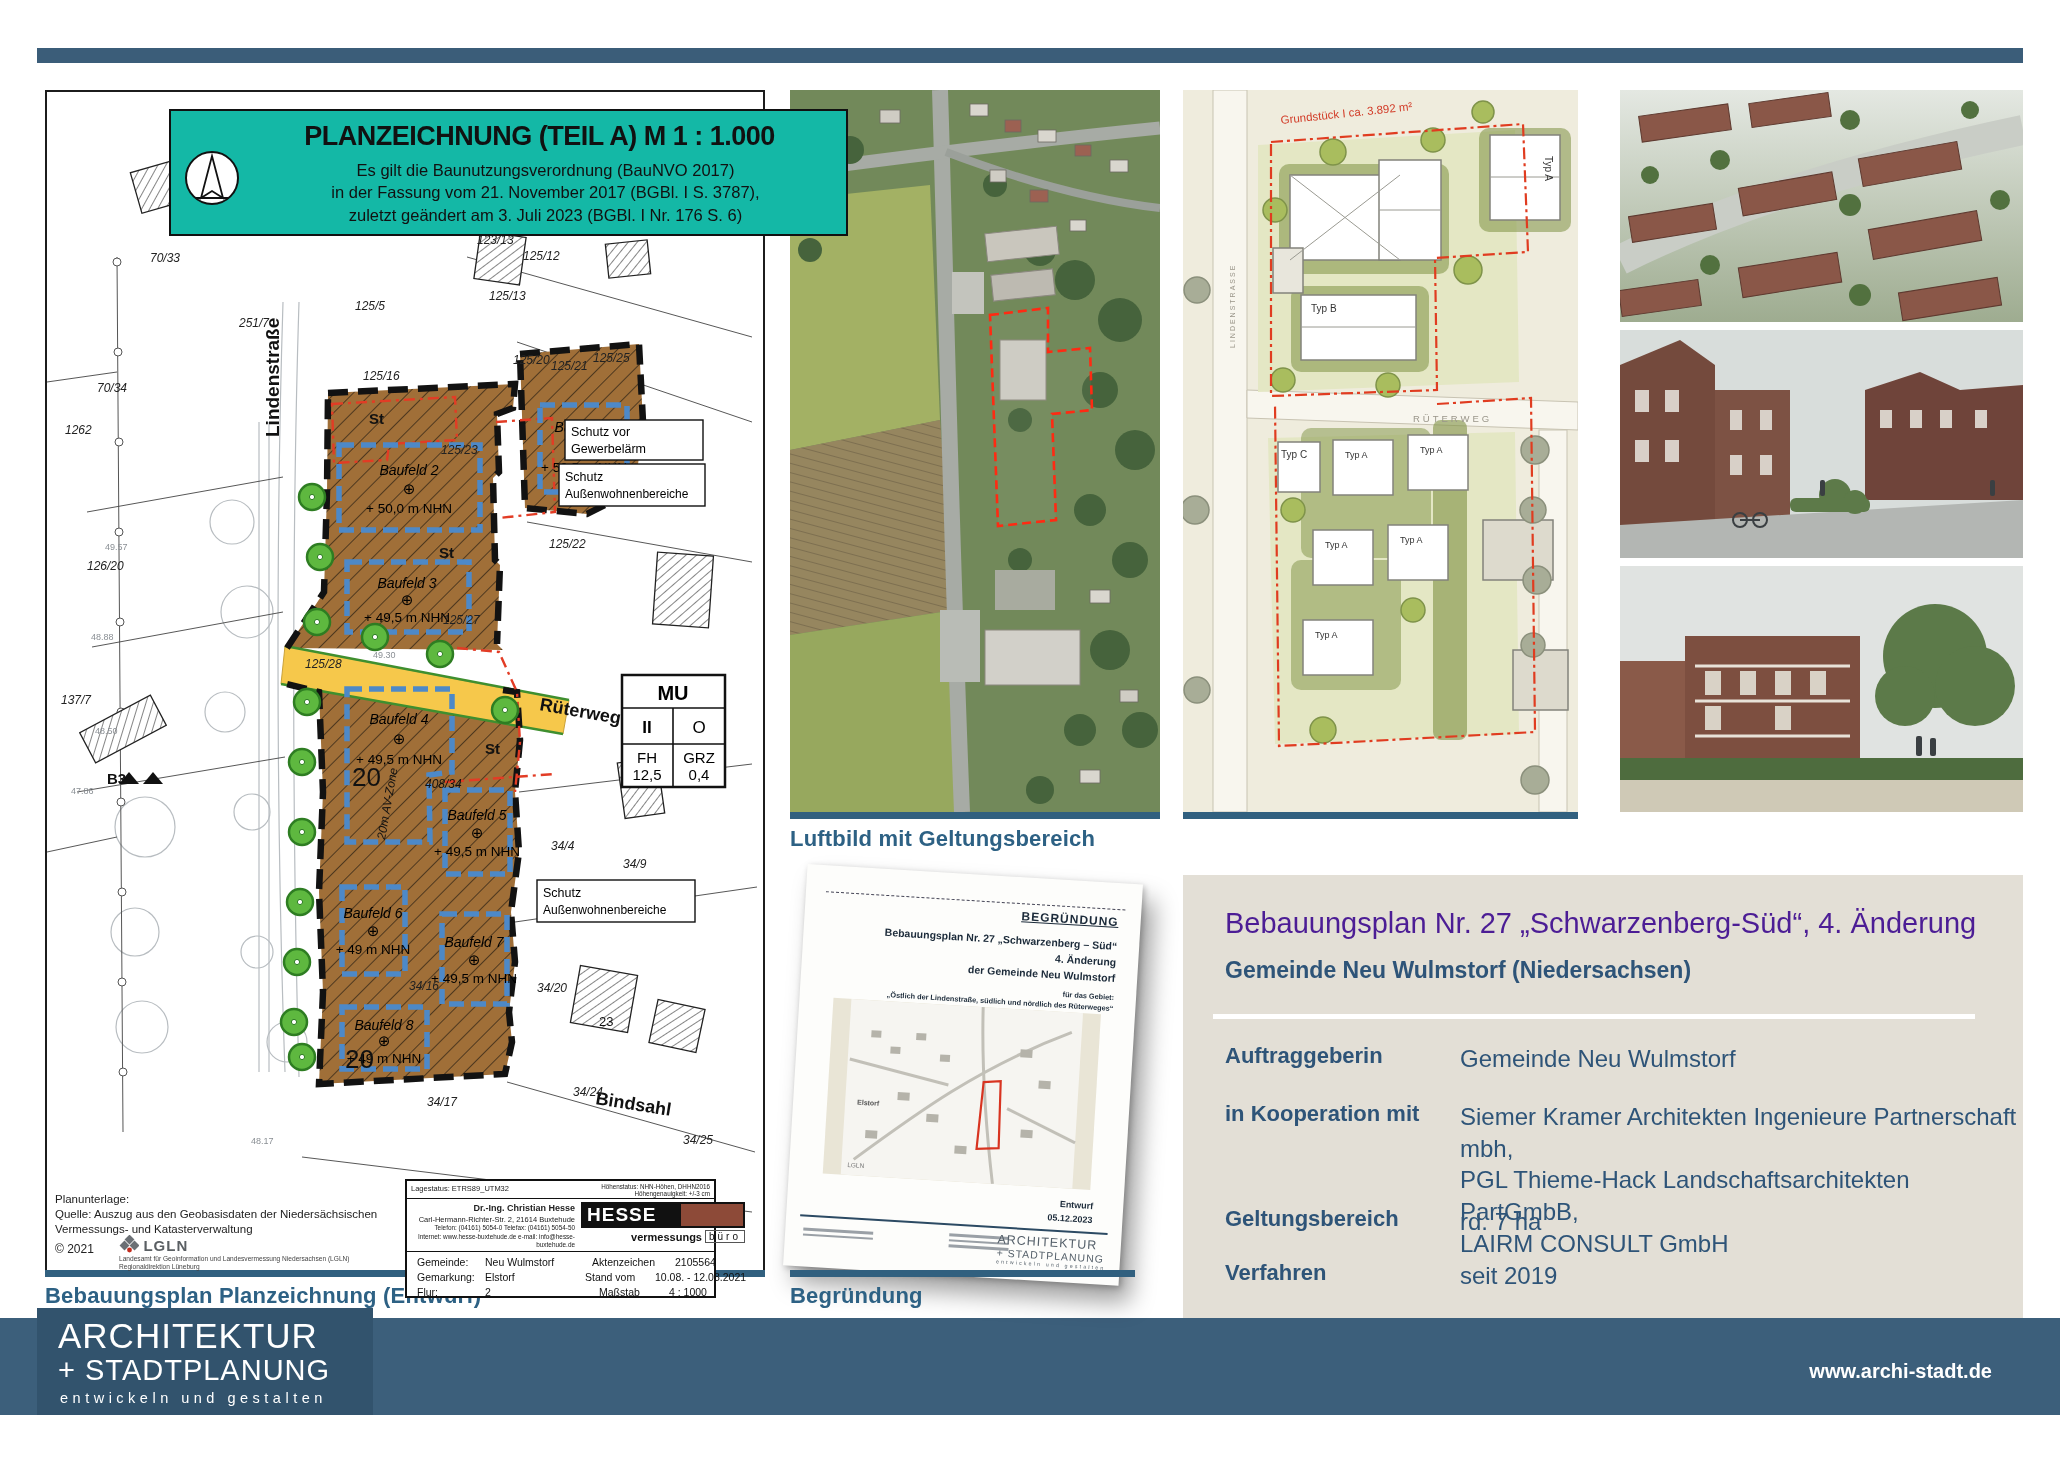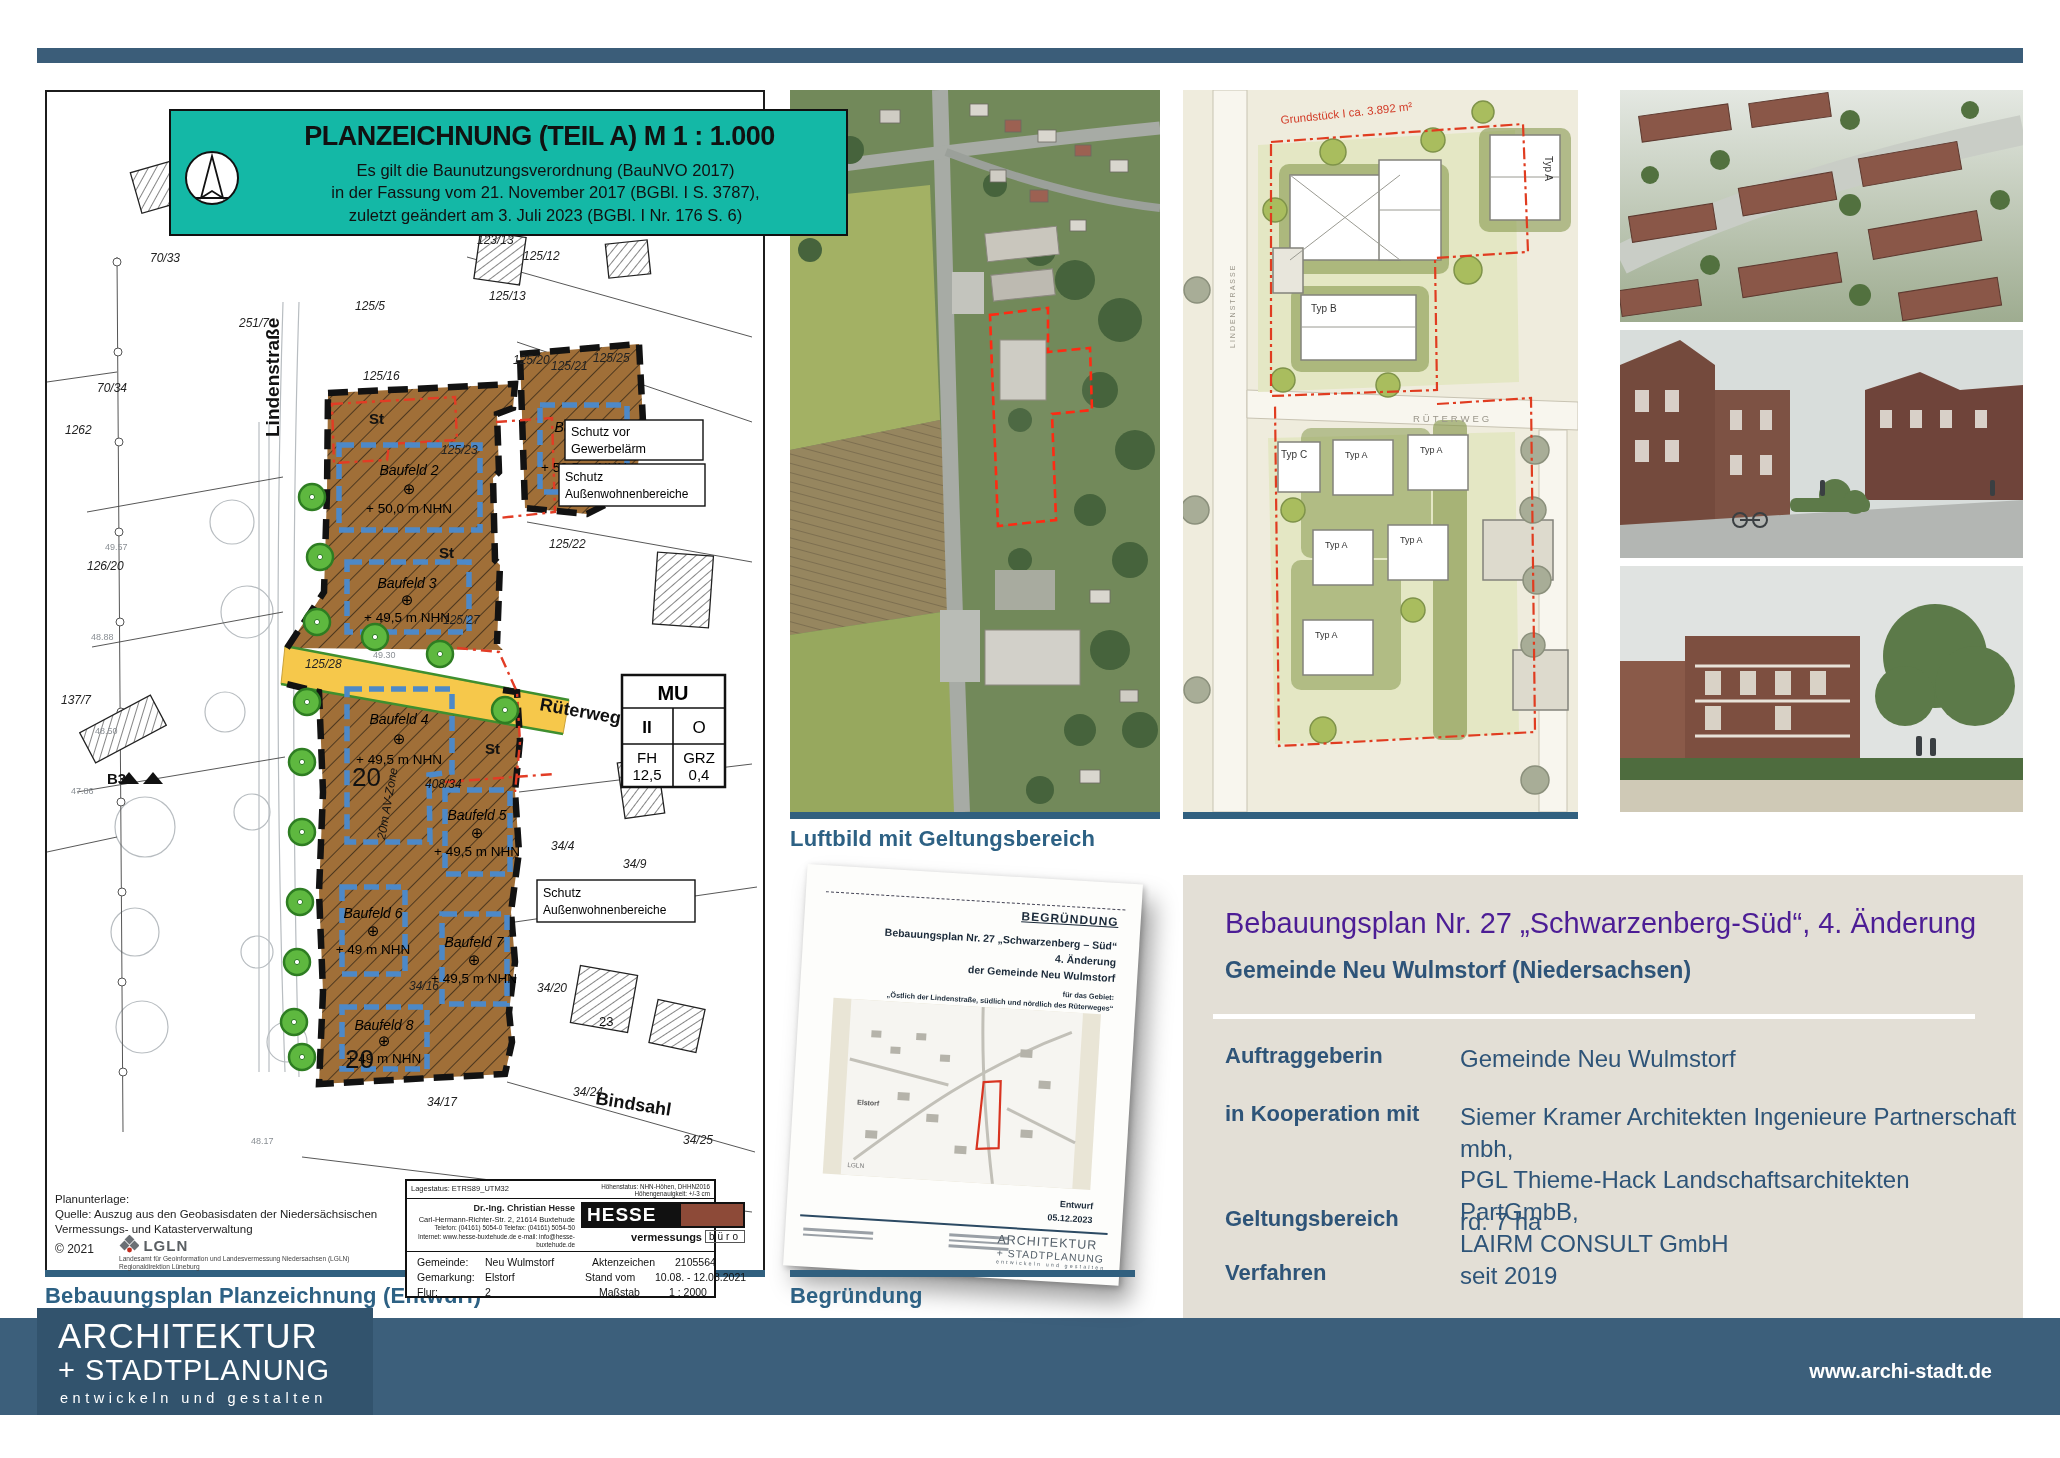--- a/index.html
+++ b/index.html
@@ -401,7 +401,7 @@
         <span style="left:10px;top:34px">Flur:</span>
         <span style="left:78px;top:34px">2</span>
         <span style="left:192px;top:34px">Maßstab</span>
-        <span style="left:262px;top:34px">1 : 2000</span>
+        <span style="left:262px;top:34px">4 : 1000</span>
       </div>
     </div>
   </div>

